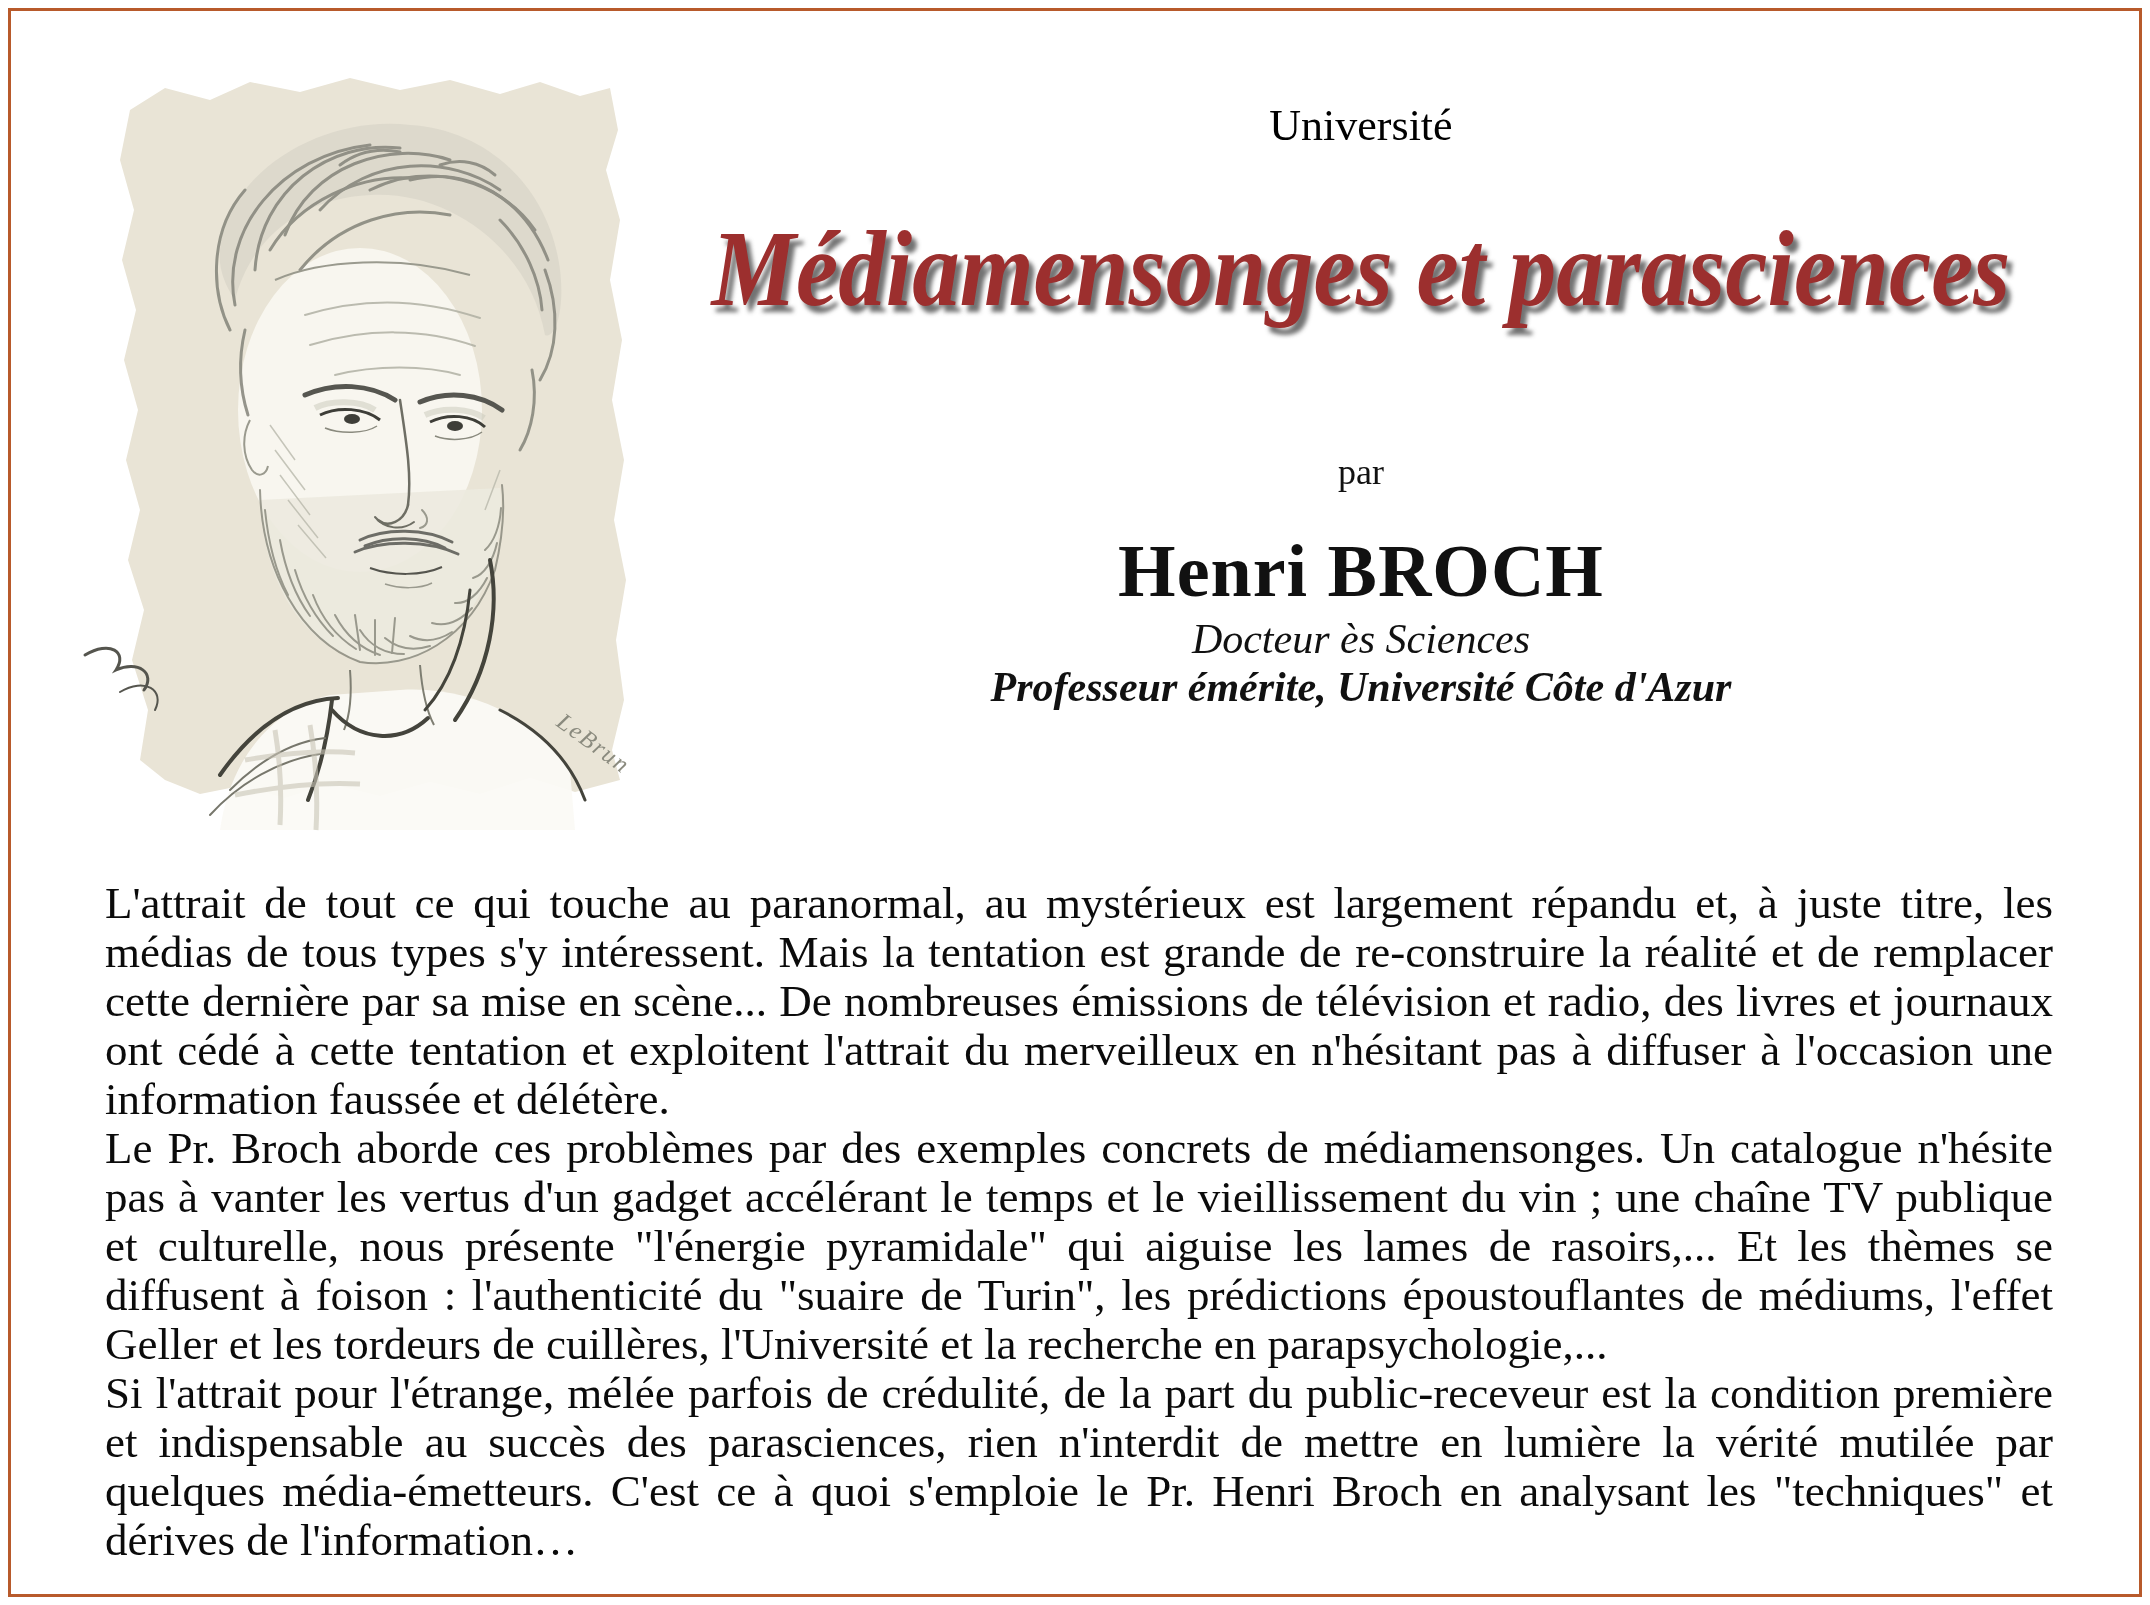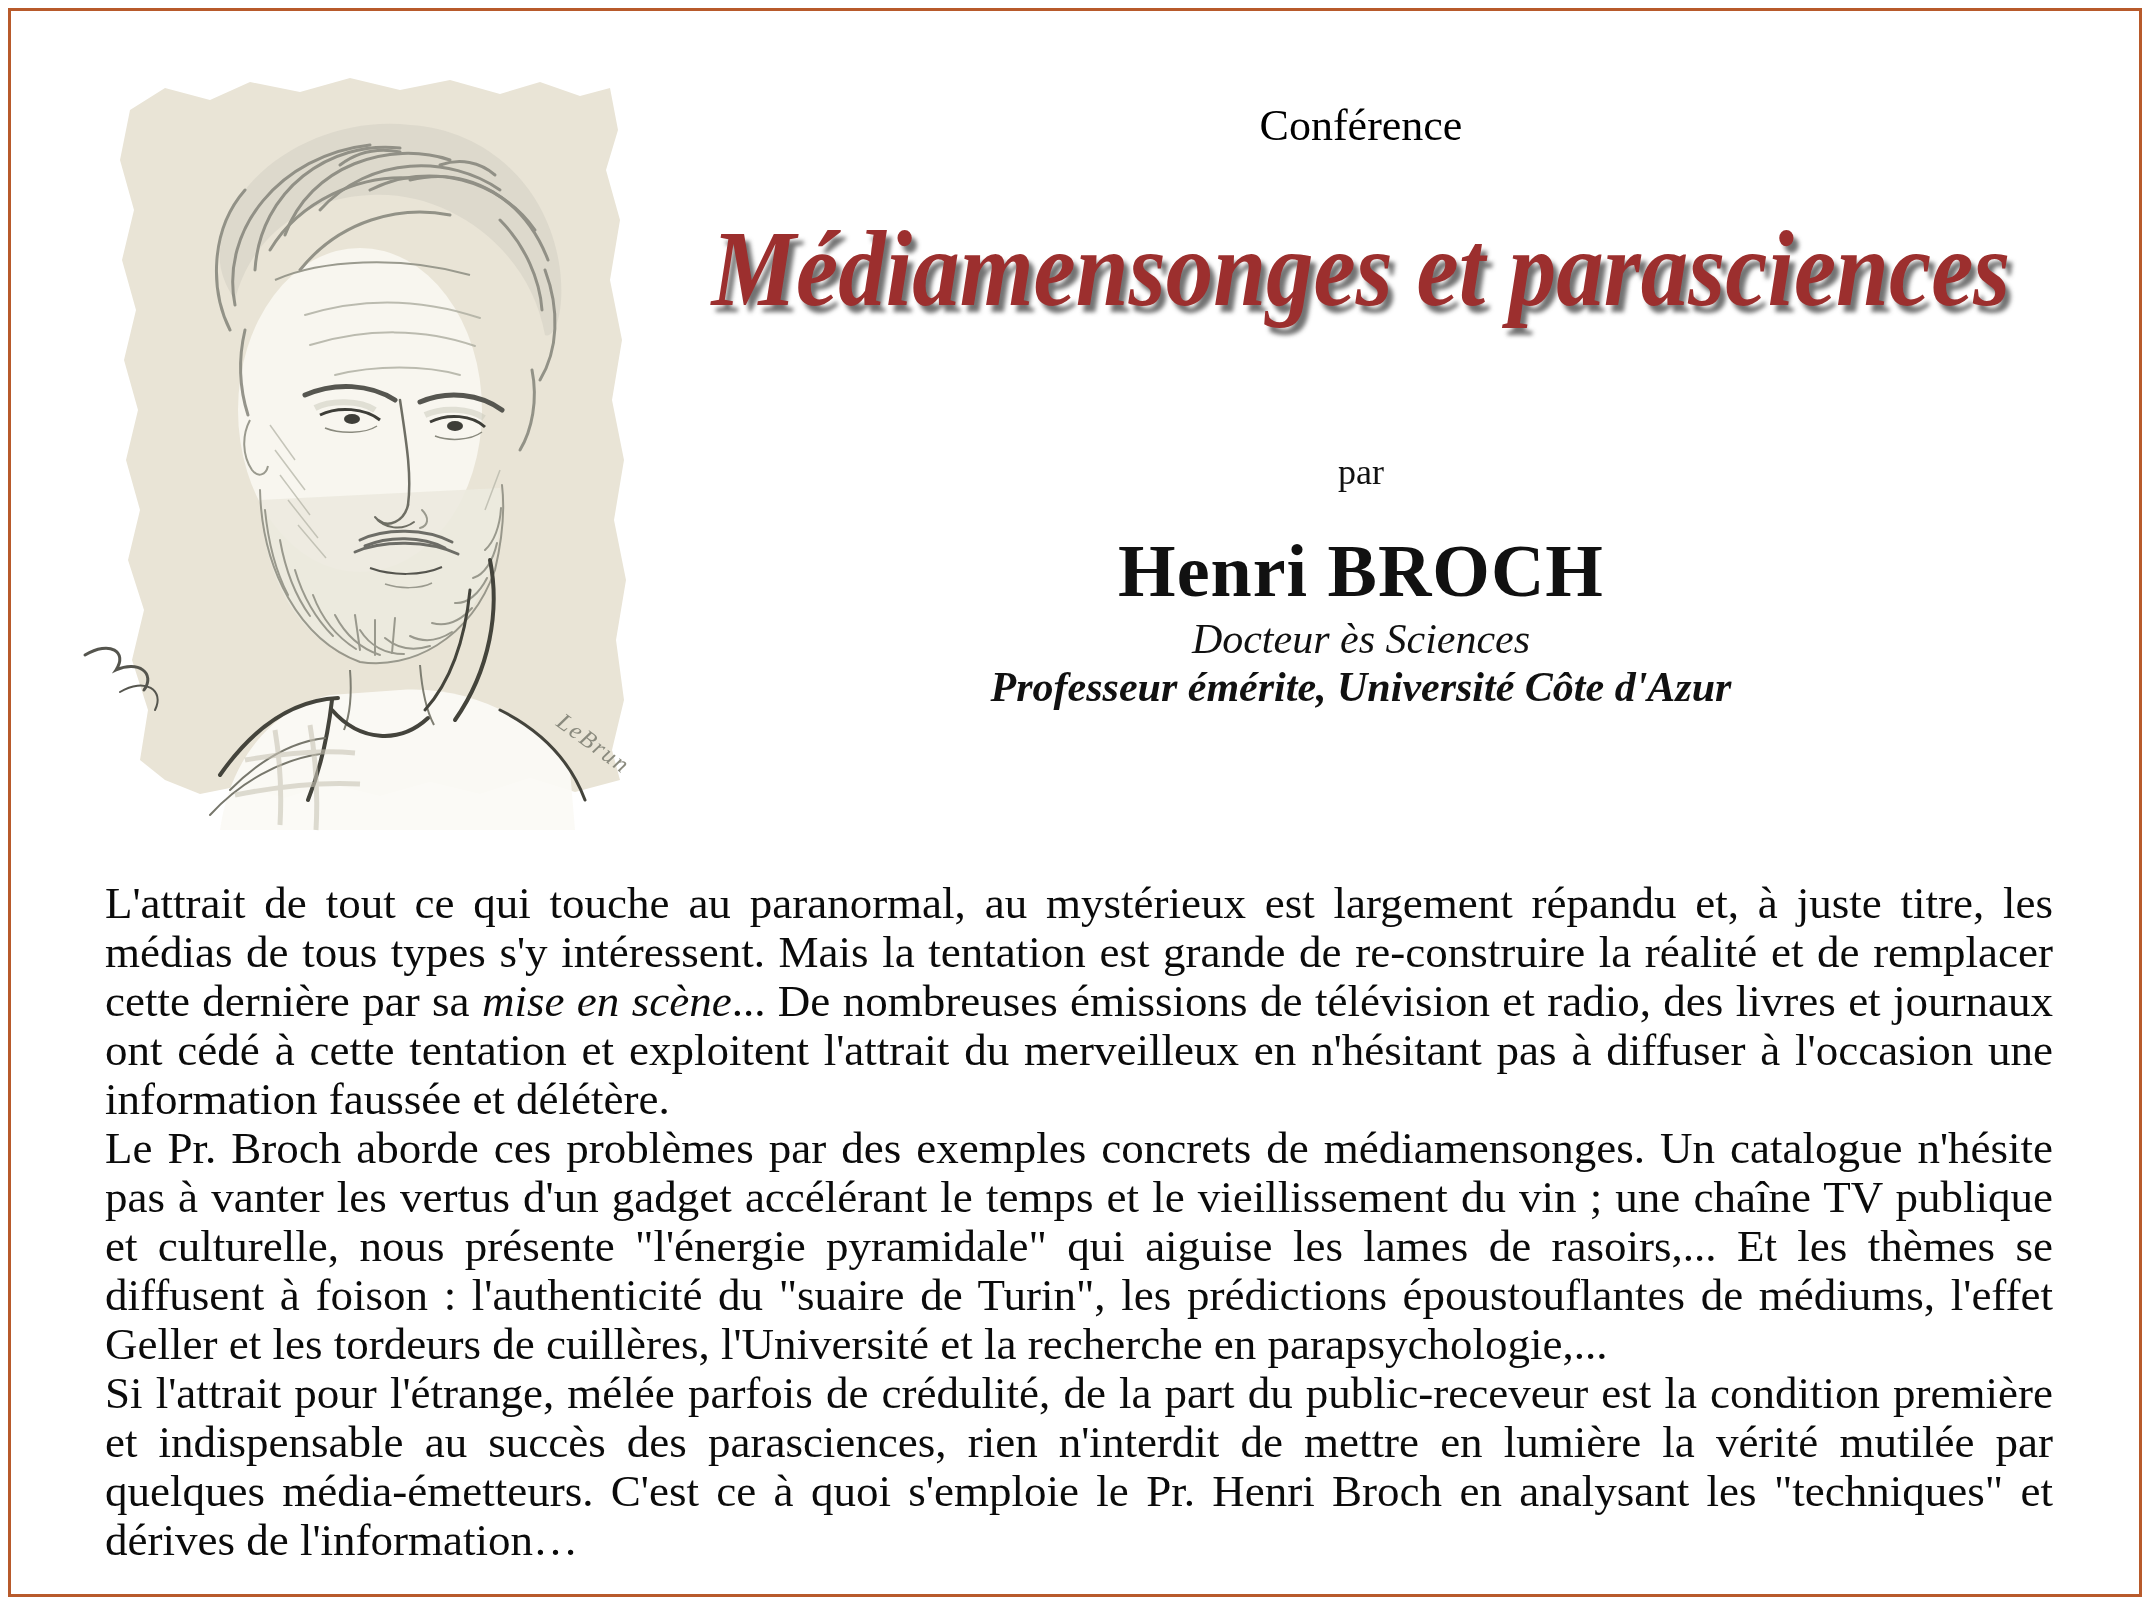--- a/index.html
+++ b/index.html
@@ -162,7 +162,7 @@
     </g>
   </svg>
 
-  <div class="hdr kicker">Conférence</div>
+  <div class="hdr kicker">Université</div>
   <div class="hdr title">
     <span class="squeeze">Médiamensonges et parasciences</span>
   </div>

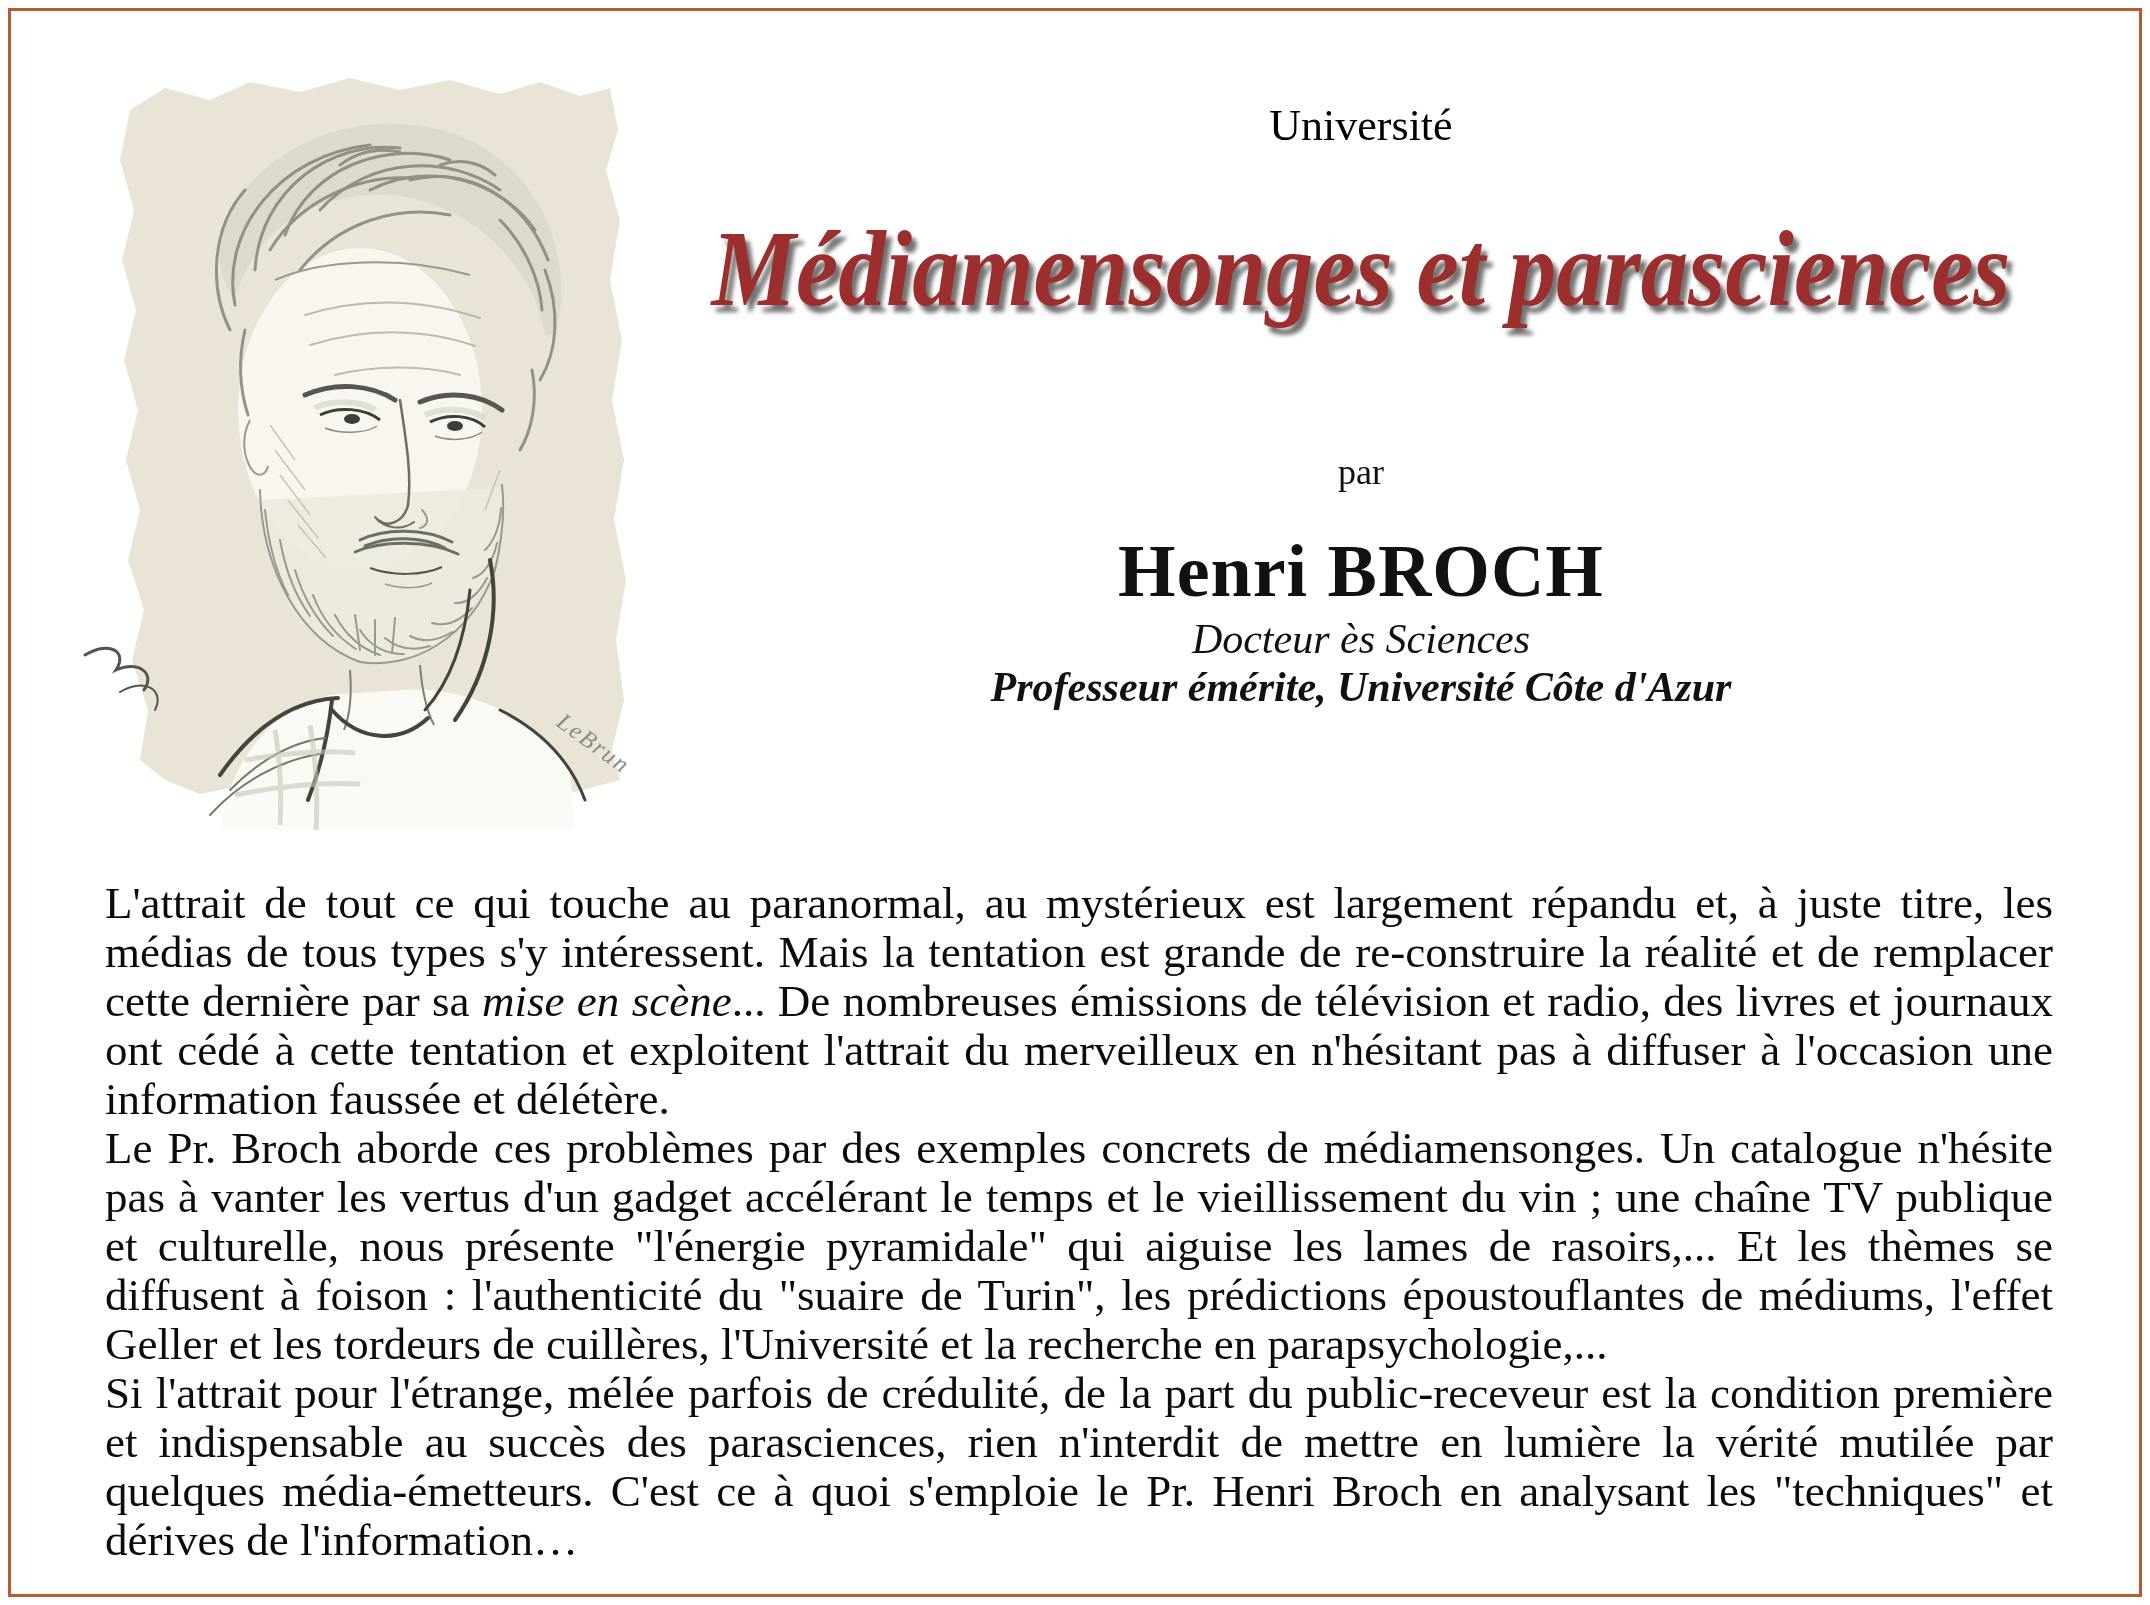--- a/index.html
+++ b/index.html
@@ -25,7 +25,7 @@
     font-size:45px;line-height:49px;text-align:justify;color:#0b0b0b;
   }
   .bodytext p{margin:0;padding:0;}
-  .it{font-style:italic;}
+  .it{}
 </style>
 </head>
 <body>

